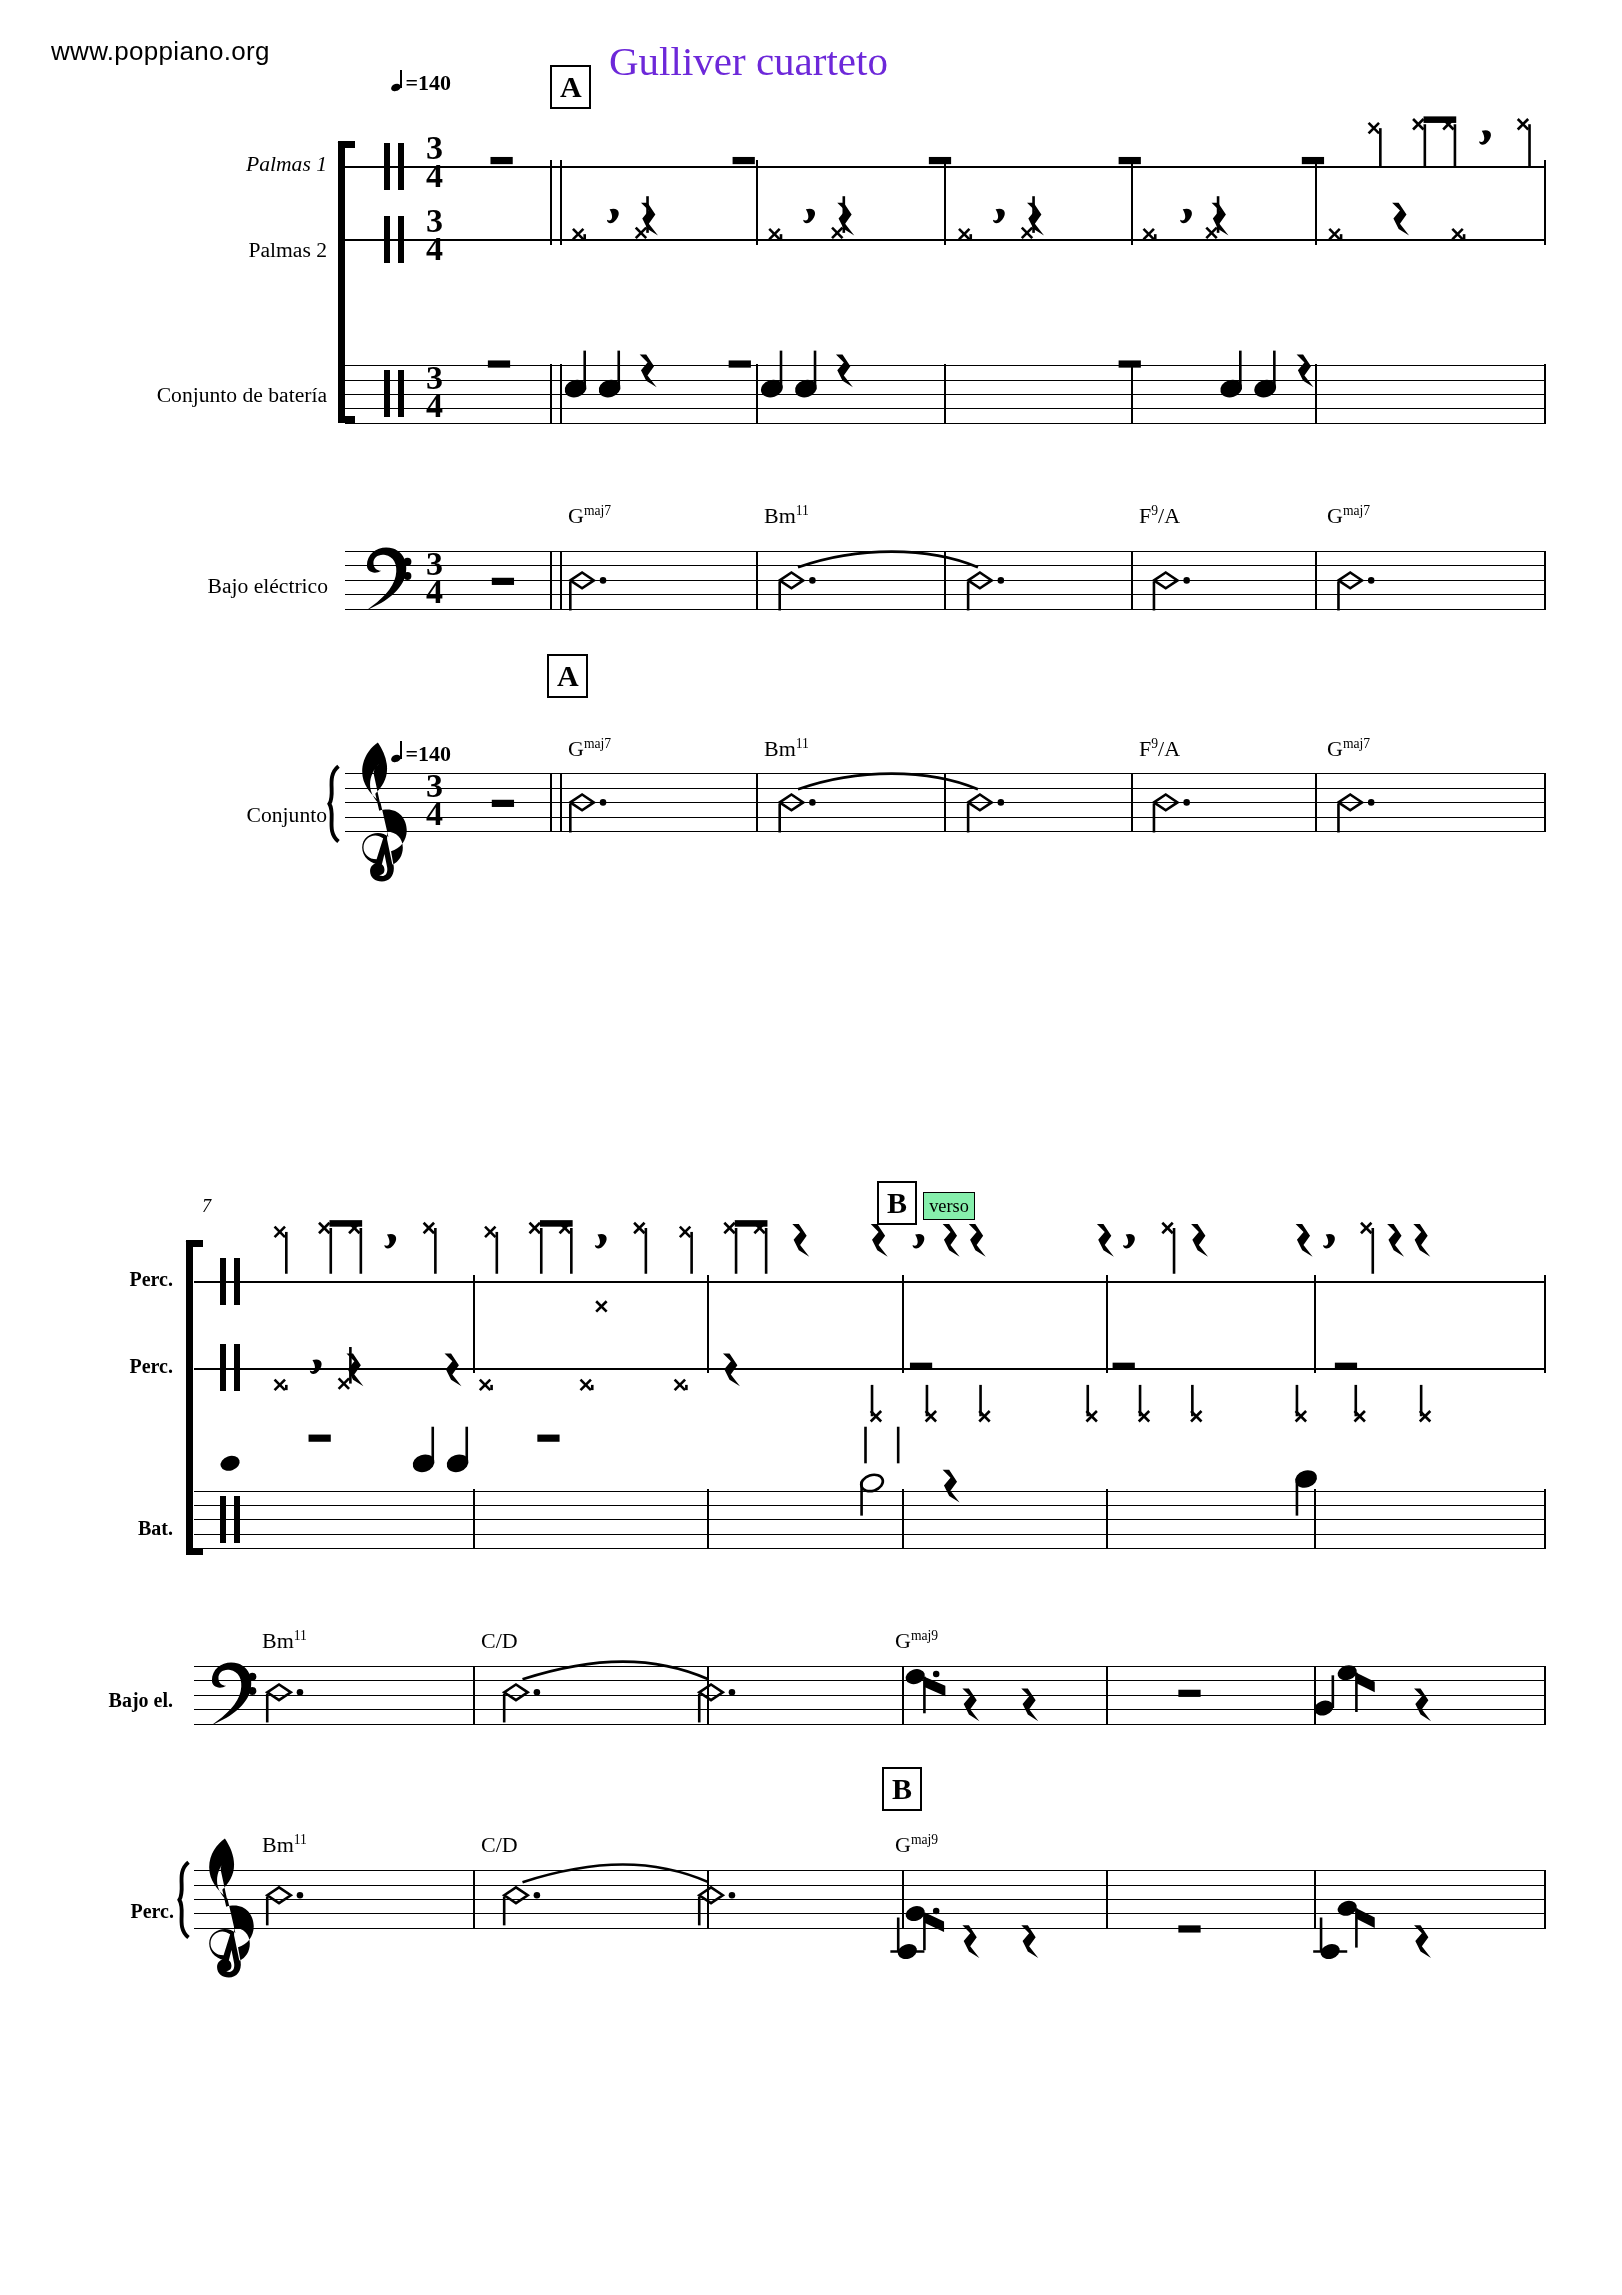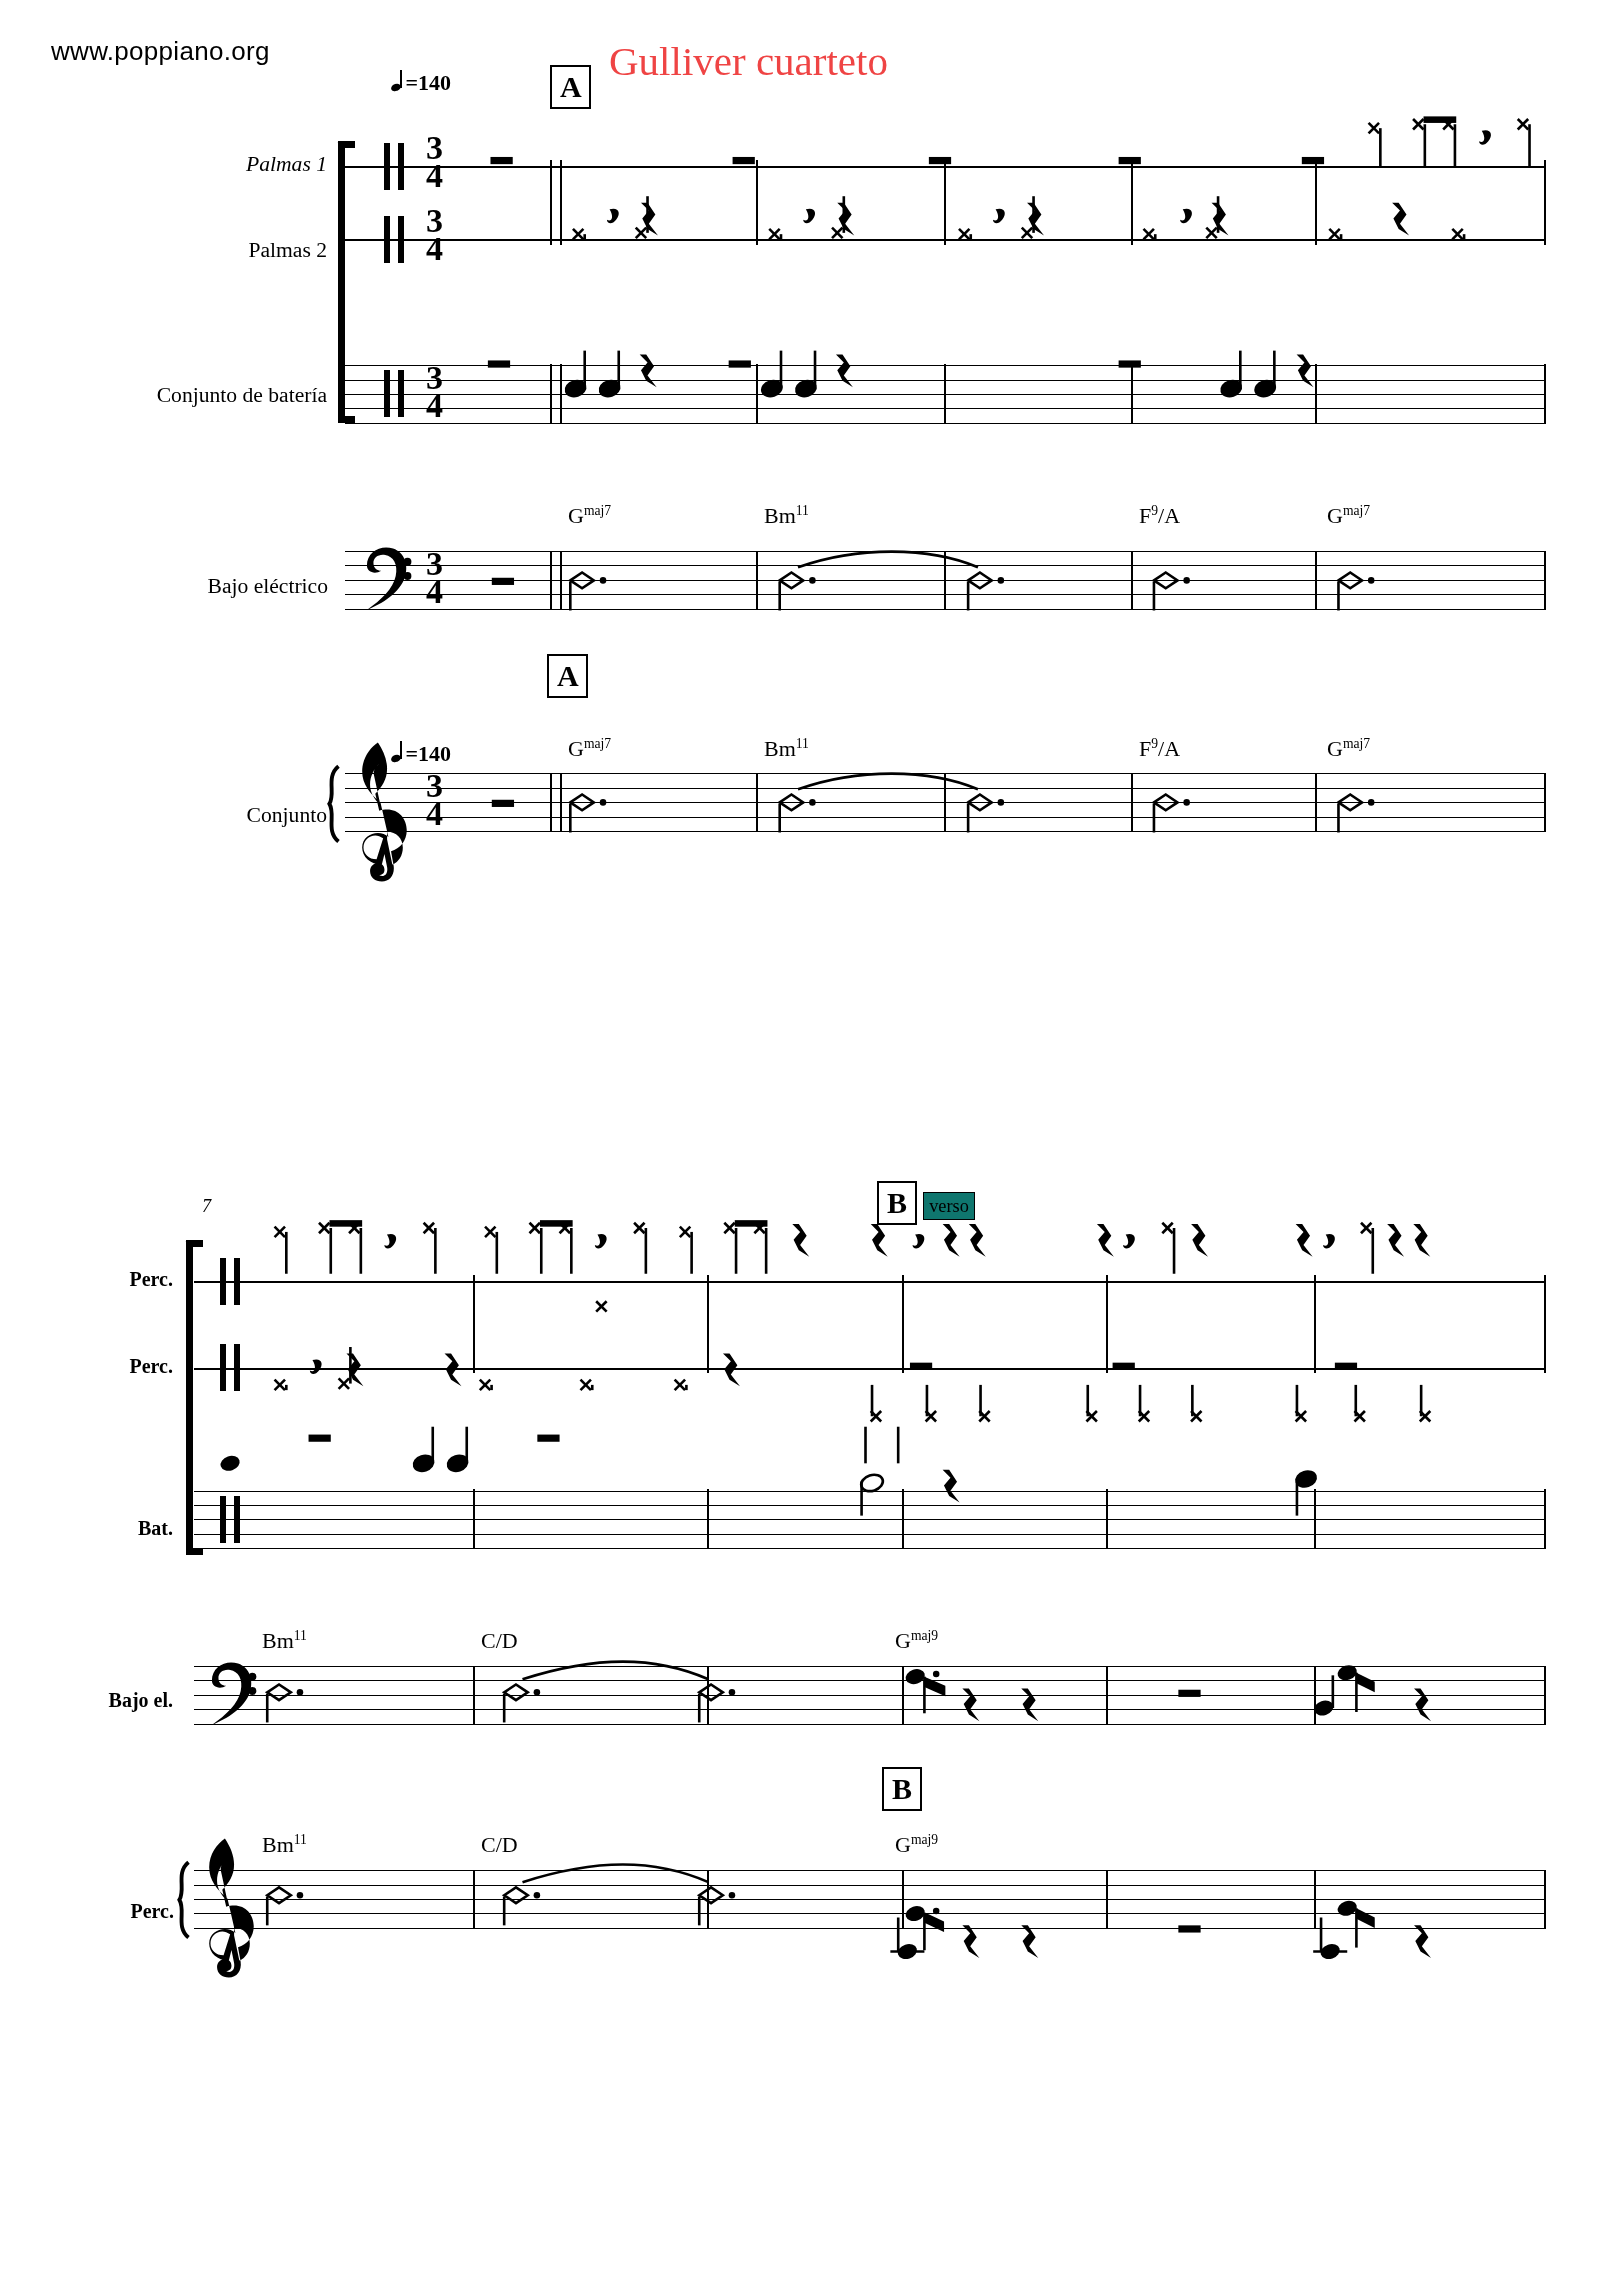--- a/index.html
+++ b/index.html
@@ -38,7 +38,7 @@
     left: 609px; top: 41px;
     font-family: "Liberation Serif", serif;
     font-size: 41px;
-    color: #ef4444;
+    color: #6d28d9;
   }
 
   

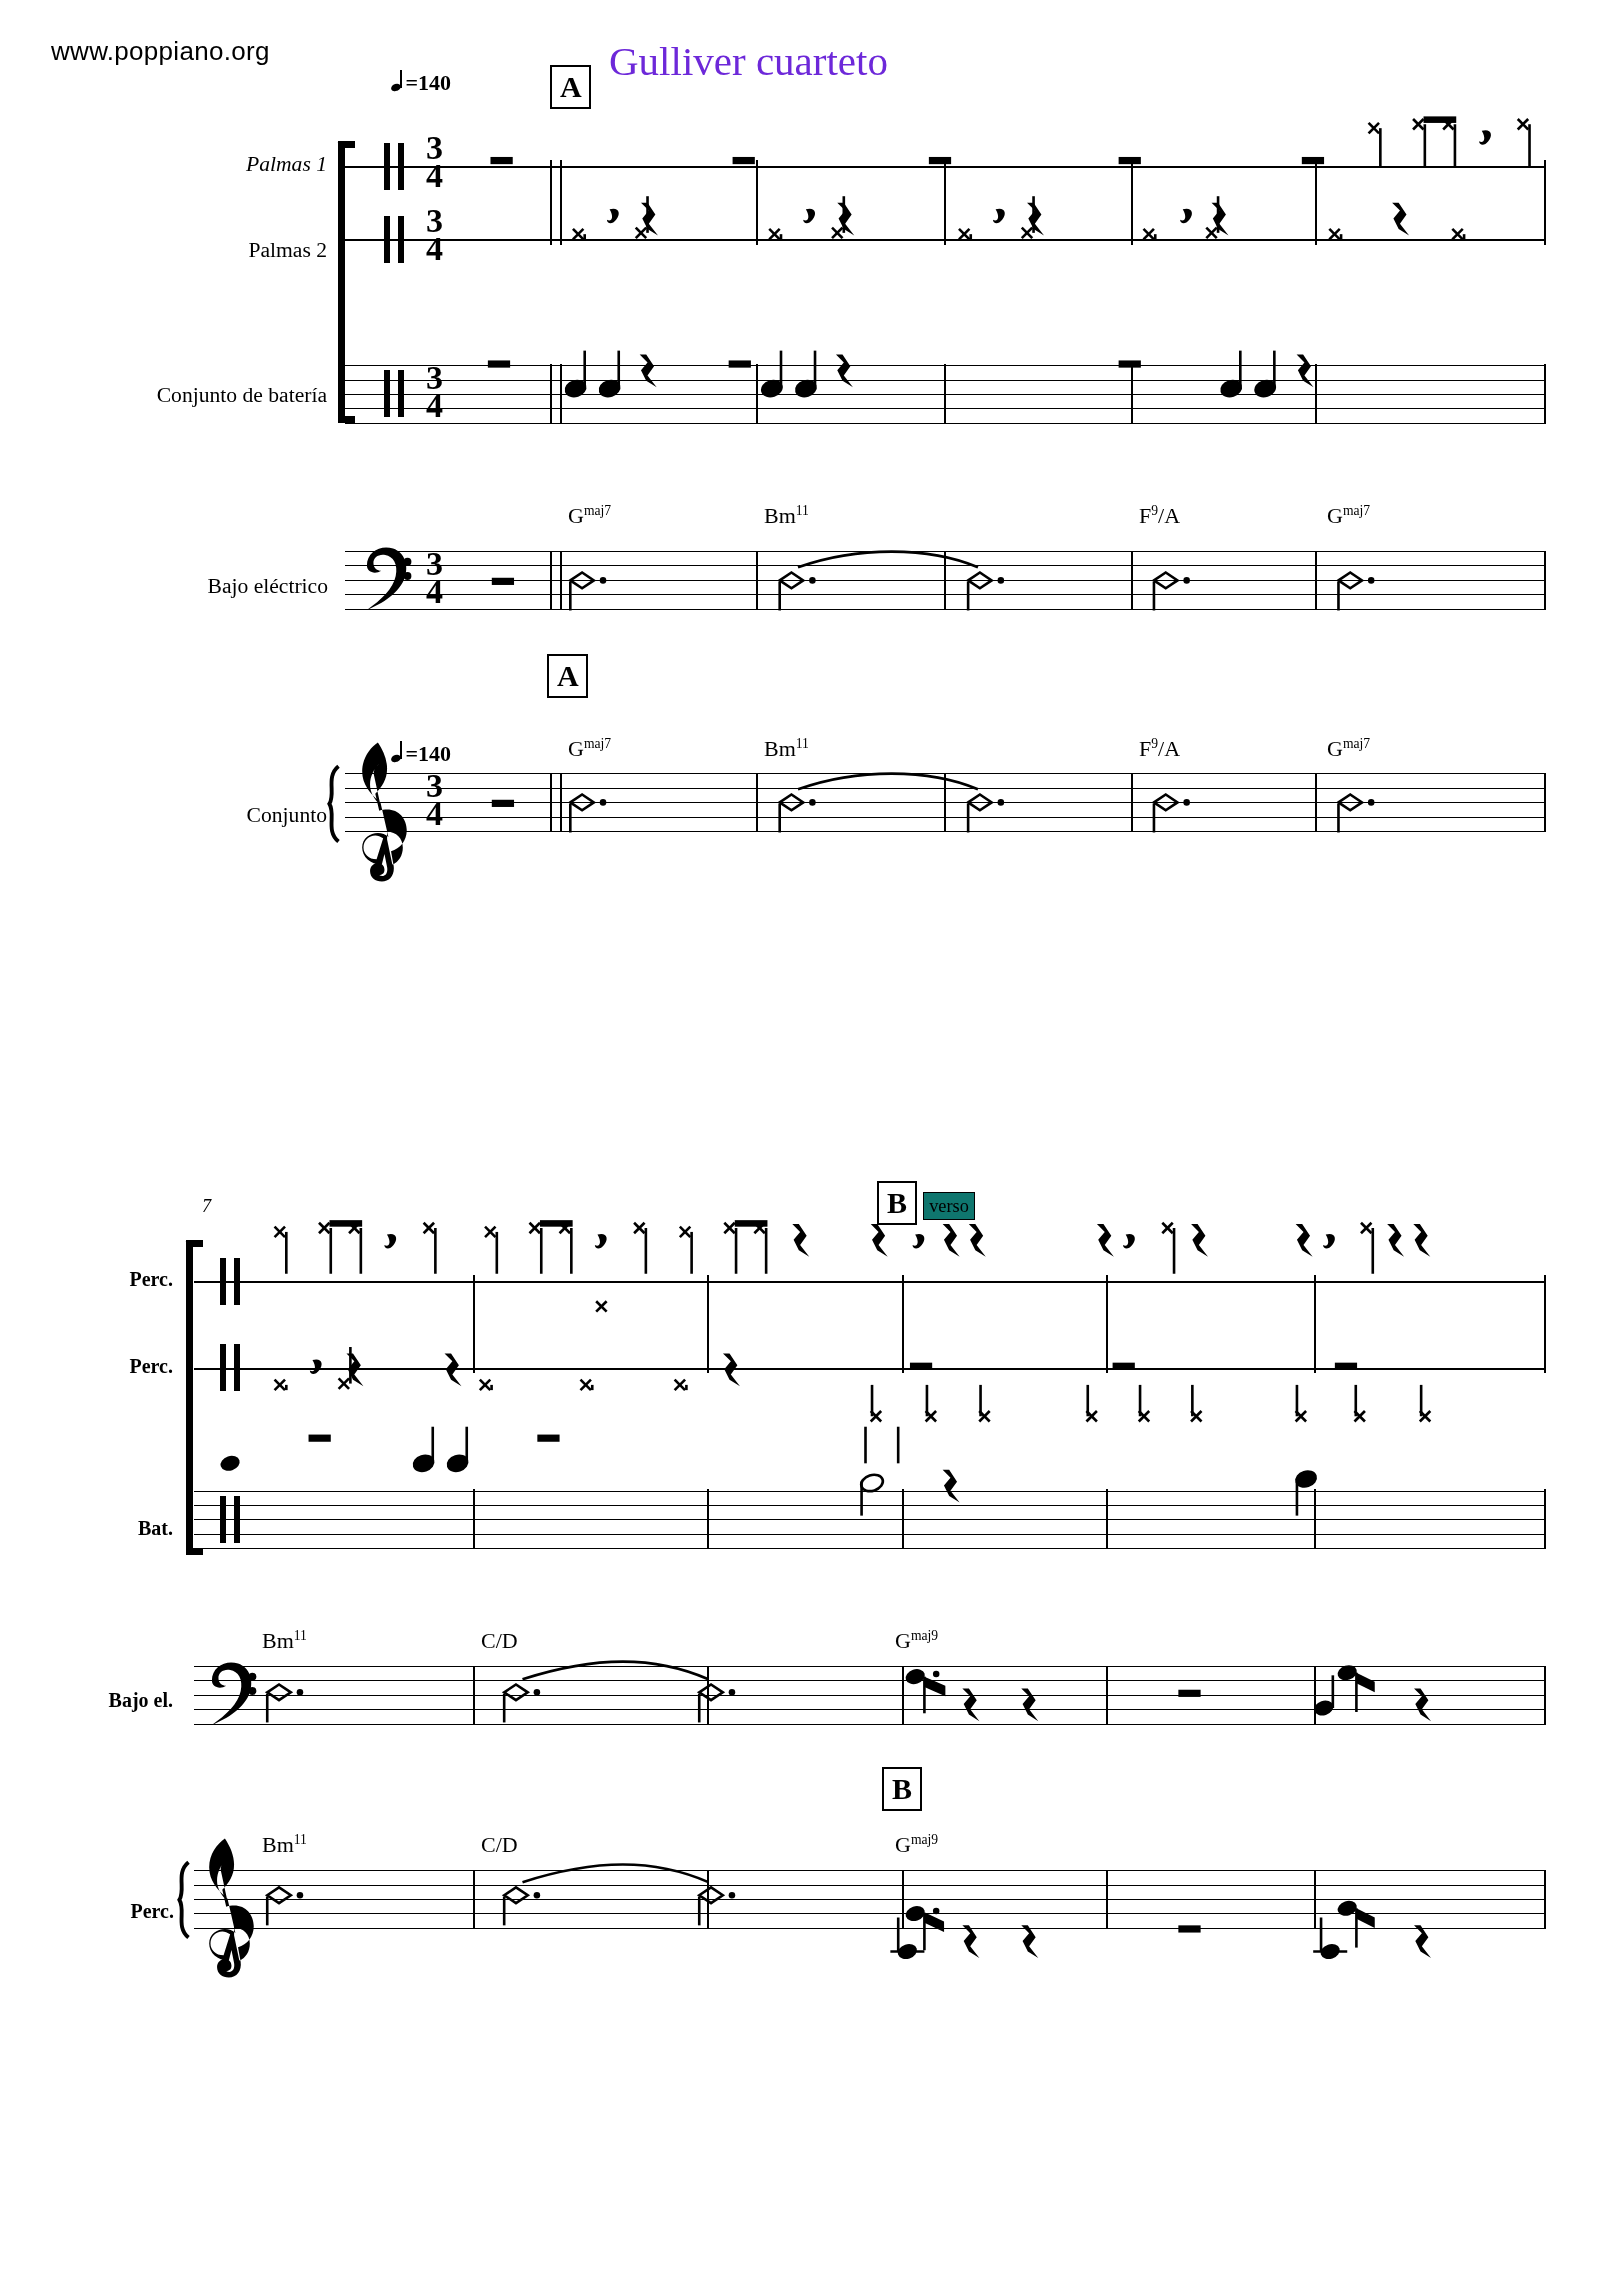--- a/index.html
+++ b/index.html
@@ -60,7 +60,7 @@
     font-family: "Liberation Serif", serif;
     font-size: 18.3px;
     padding: 2.6px 5.2px;
-    background: #0f766e;
+    background: #86efac;
     color: #000;
   }
 

